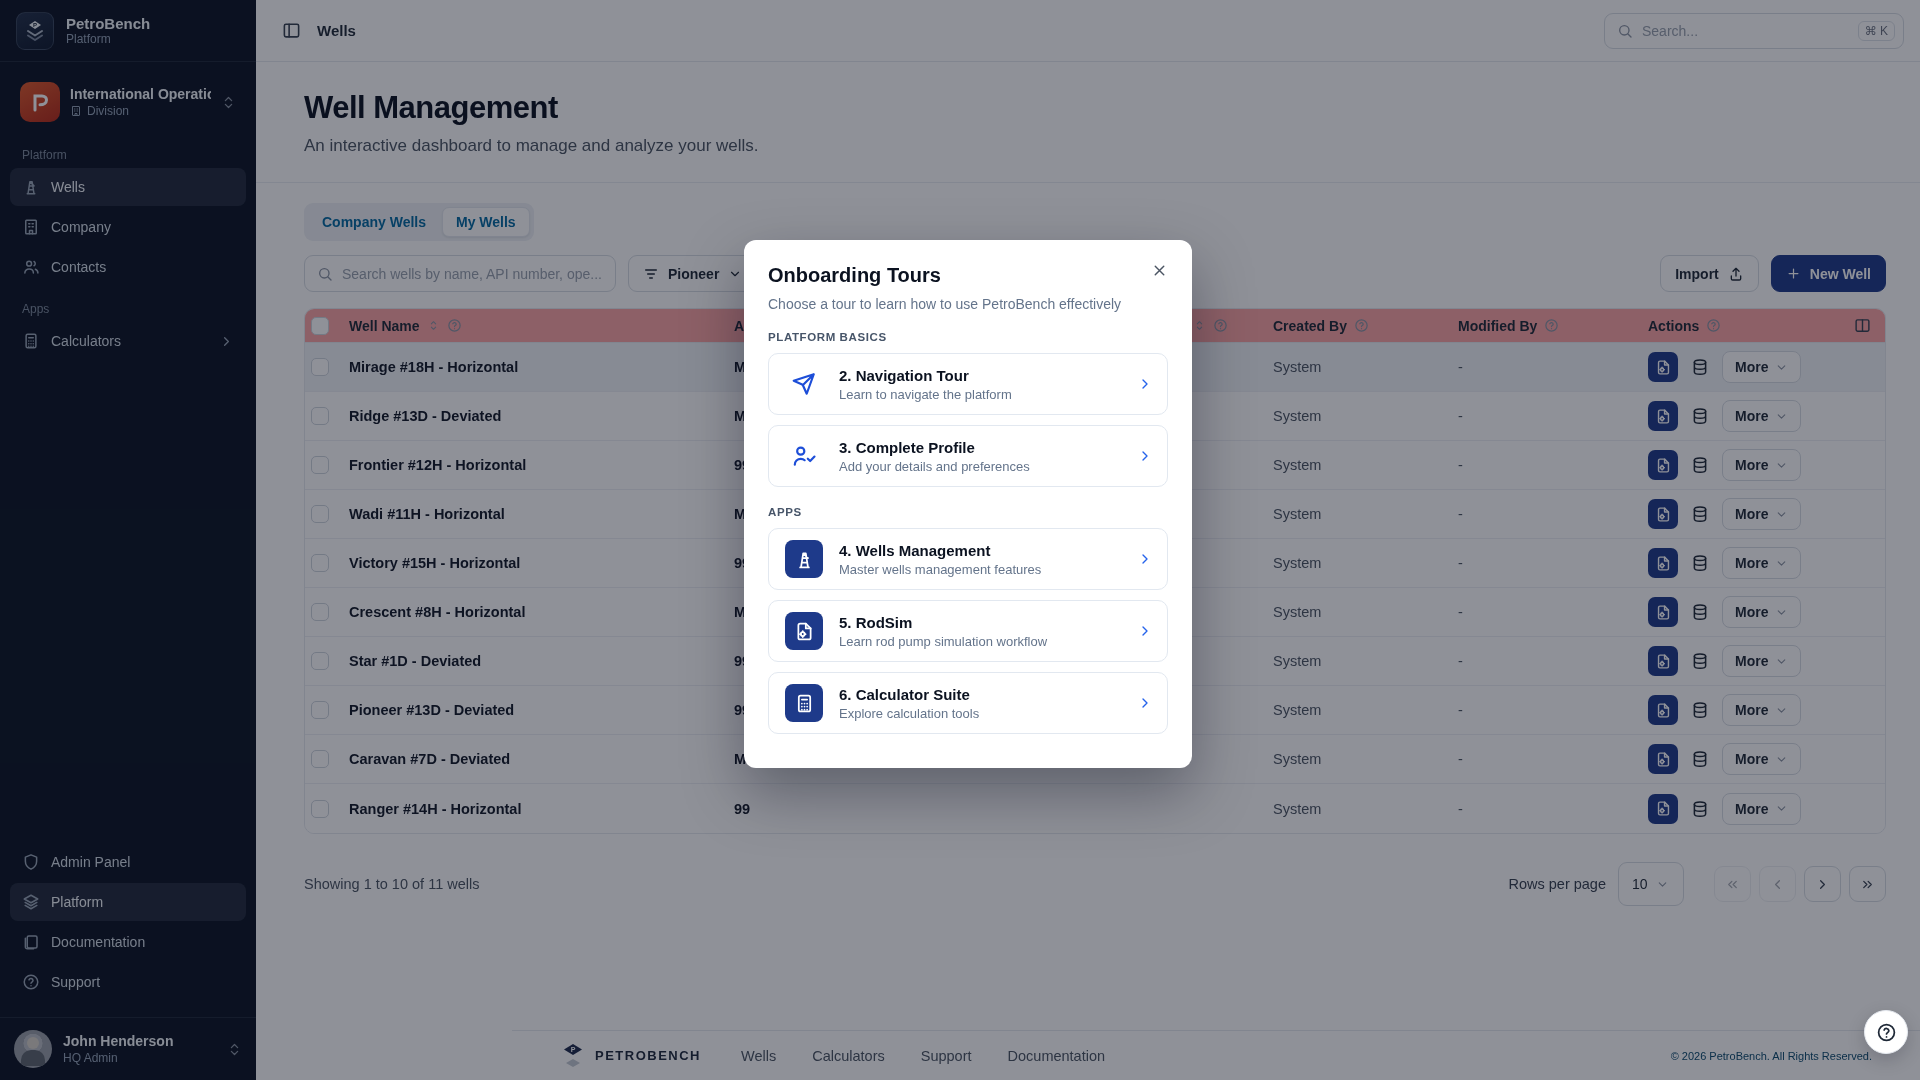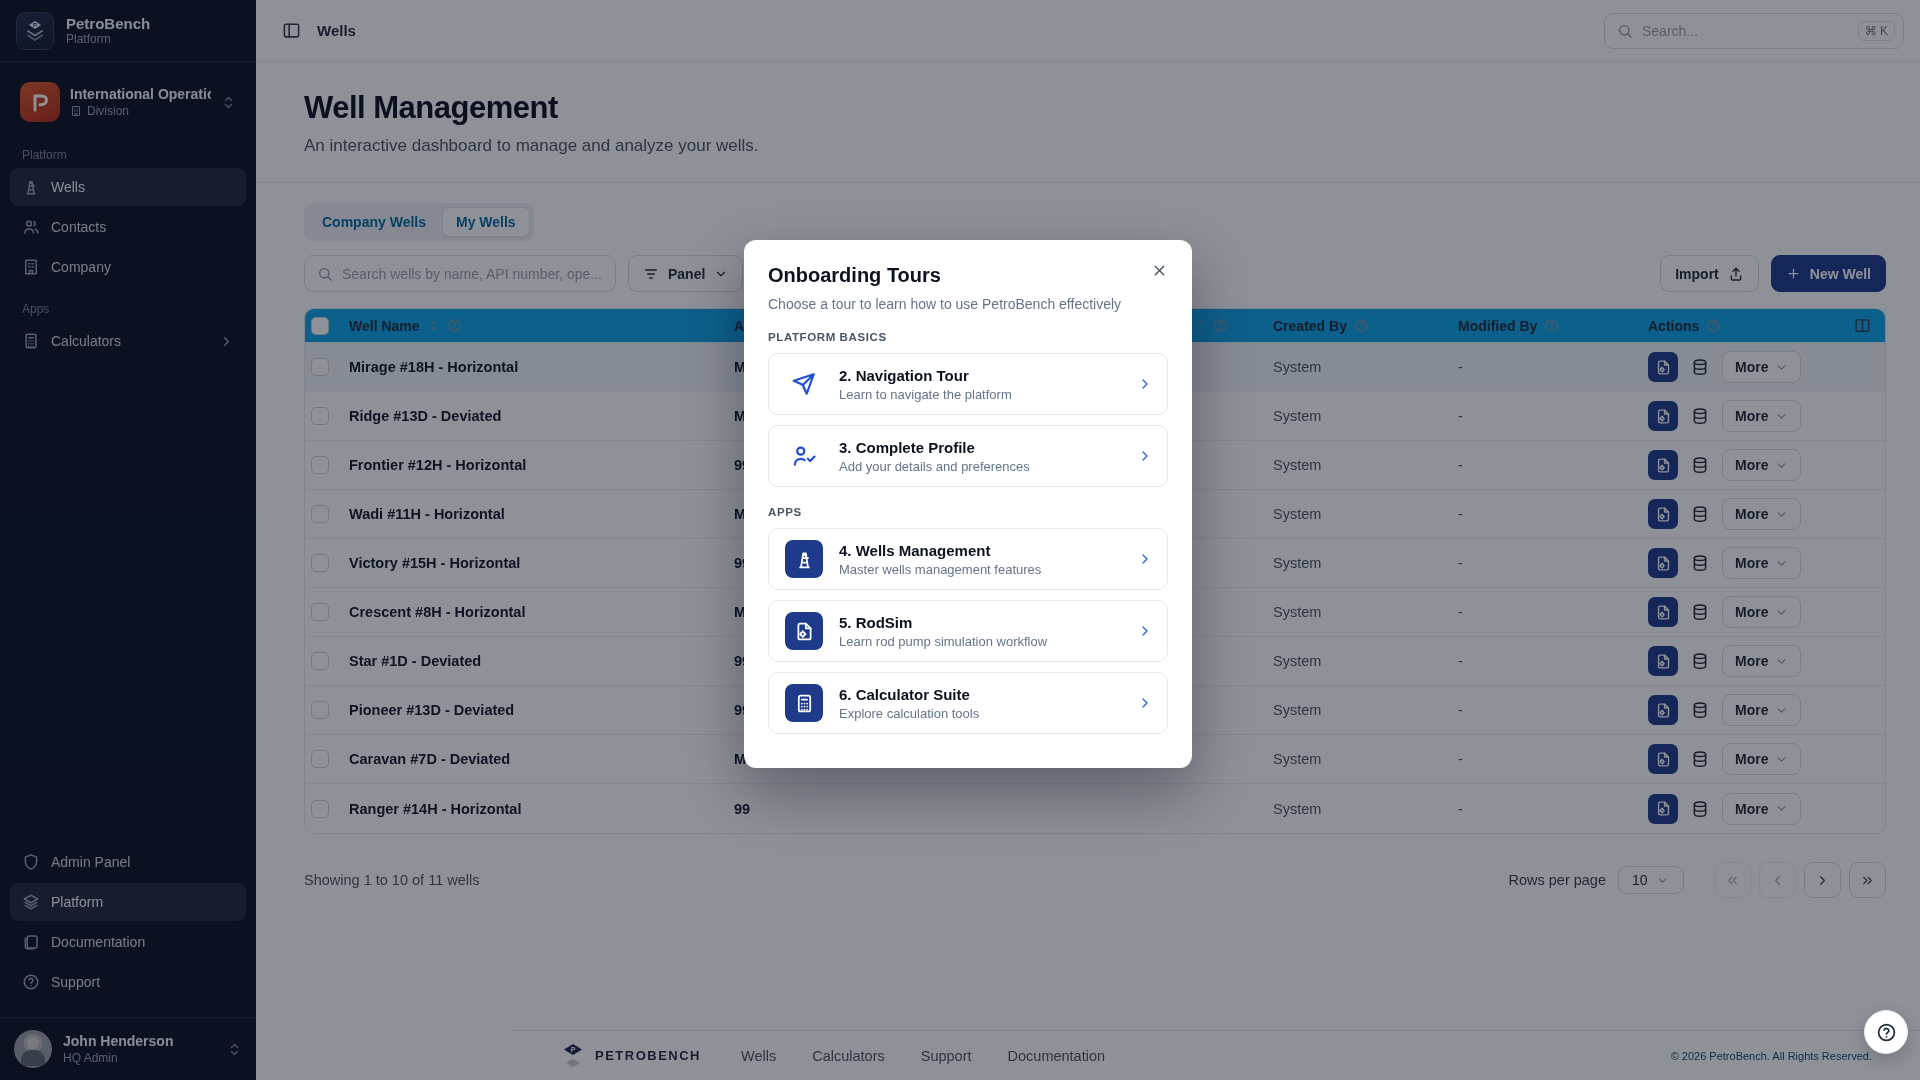--- a/index.html
+++ b/index.html
@@ -178,22 +178,22 @@
           <div class="sb-item">
            <span class="ic-wrap">
               <svg class="ic" width="18" height="18" viewBox="0 0 24 24">
-                <circle cx="9.5" cy="7.5" r="3.2"></circle>
-                <path d="M3.8 20c0-3.2 2.5-5.3 5.7-5.3s5.7 2.1 5.7 5.3M16 4.7a3.2 3.2 0 0 1 0 5.6M17.8 14.9c2 .7 3.4 2.3 3.4 5.1"></path>
-              </svg>
-            </span>
-           <span>Contacts</span>
+                <rect x="5" y="3" width="14" height="18" rx="1"></rect>
+                <path d="M9 7.5h1.5M13.5 7.5H15M9 11.5h1.5M13.5 11.5H15M10 21v-4.5h4V21"></path>
+              </svg>
+            </span>
+           <span>Company</span>
            <span class="grow"></span>
 
          </div>
           <div class="sb-item">
            <span class="ic-wrap">
               <svg class="ic" width="18" height="18" viewBox="0 0 24 24">
-                <rect x="5" y="3" width="14" height="18" rx="1"></rect>
-                <path d="M9 7.5h1.5M13.5 7.5H15M9 11.5h1.5M13.5 11.5H15M10 21v-4.5h4V21"></path>
-              </svg>
-            </span>
-           <span>Company</span>
+                <circle cx="9.5" cy="7.5" r="3.2"></circle>
+                <path d="M3.8 20c0-3.2 2.5-5.3 5.7-5.3s5.7 2.1 5.7 5.3M16 4.7a3.2 3.2 0 0 1 0 5.6M17.8 14.9c2 .7 3.4 2.3 3.4 5.1"></path>
+              </svg>
+            </span>
+           <span>Contacts</span>
            <span class="grow"></span>
 
          </div>

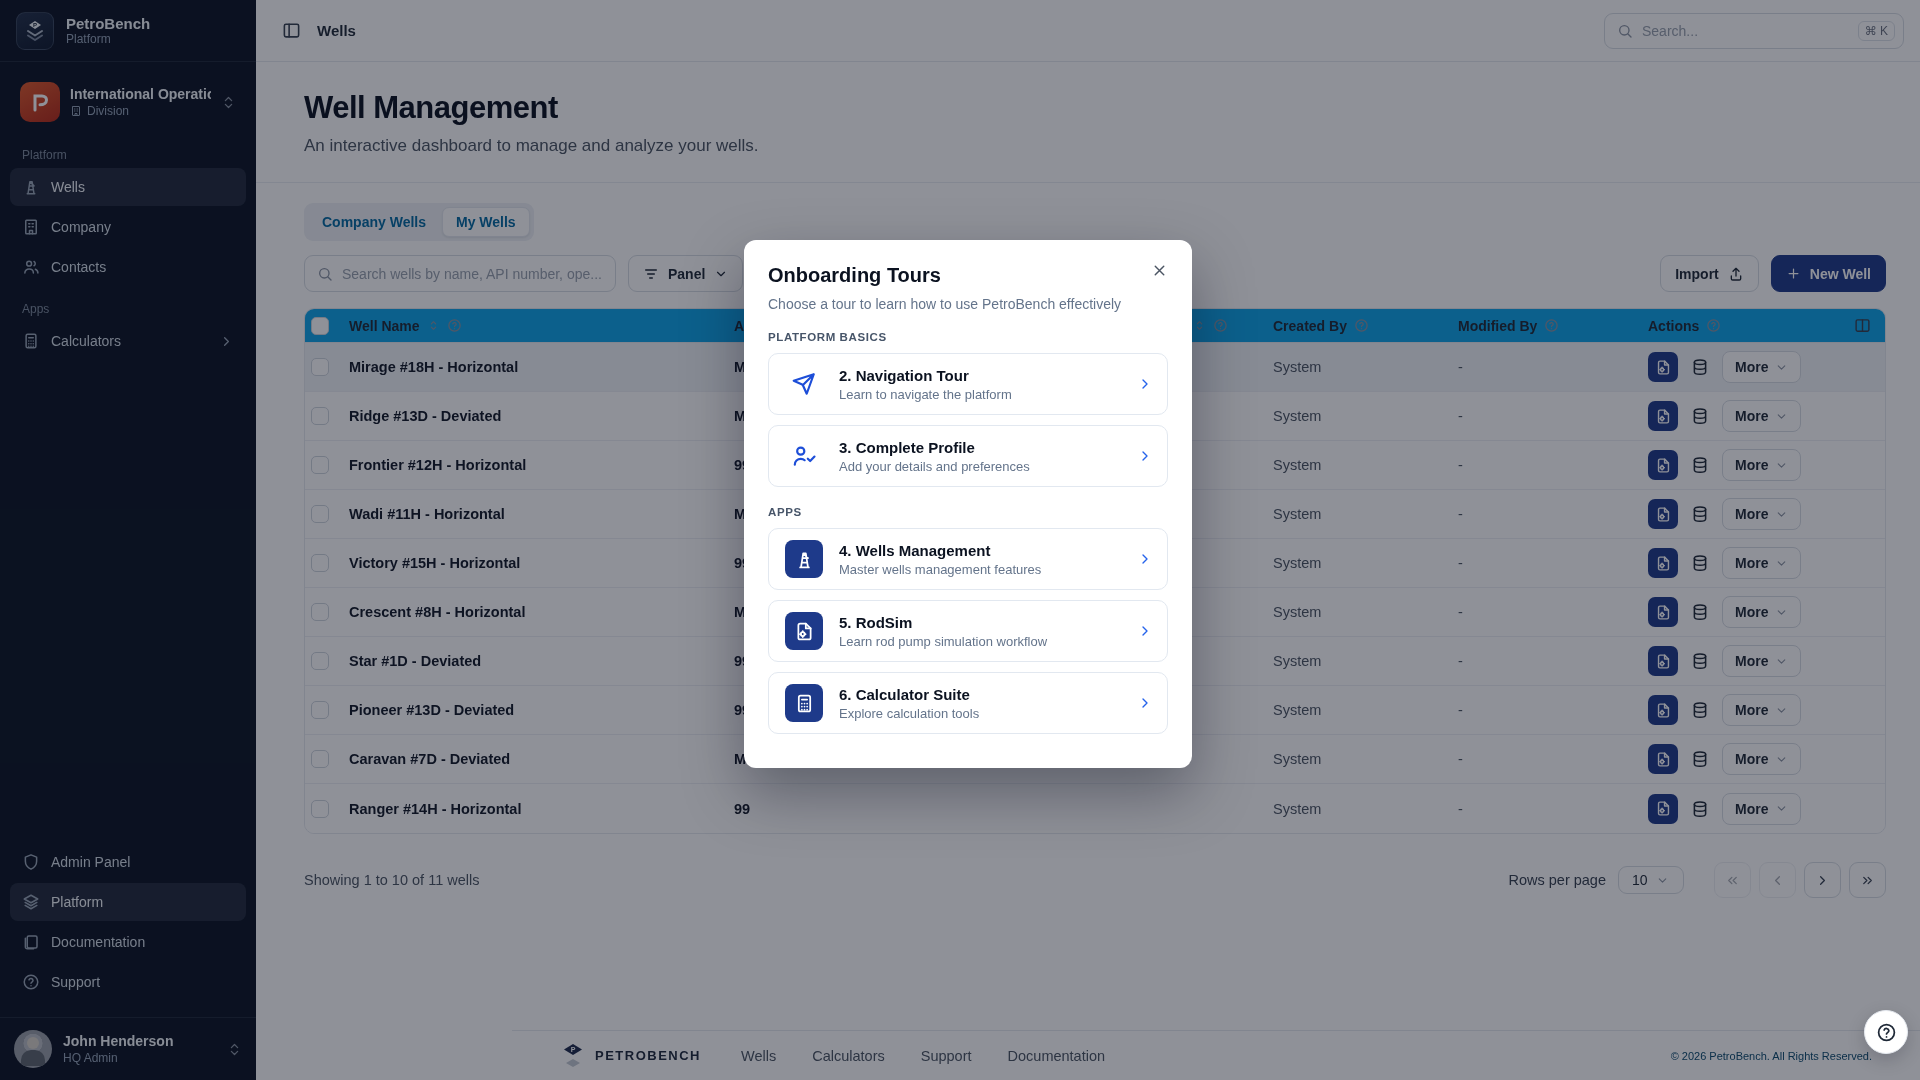--- a/index.html
+++ b/index.html
@@ -322,7 +322,7 @@
                 <path d="M4 6h16M7 12h10M10 18h4"></path>
               </svg>
             </span>
-          <span>Panel</span>
+          <span>Pioneer</span>
           <span>
               <svg class="ic" width="14" height="14" viewBox="0 0 24 24">
                 <path d="M6 9l6 6 6-6"></path>

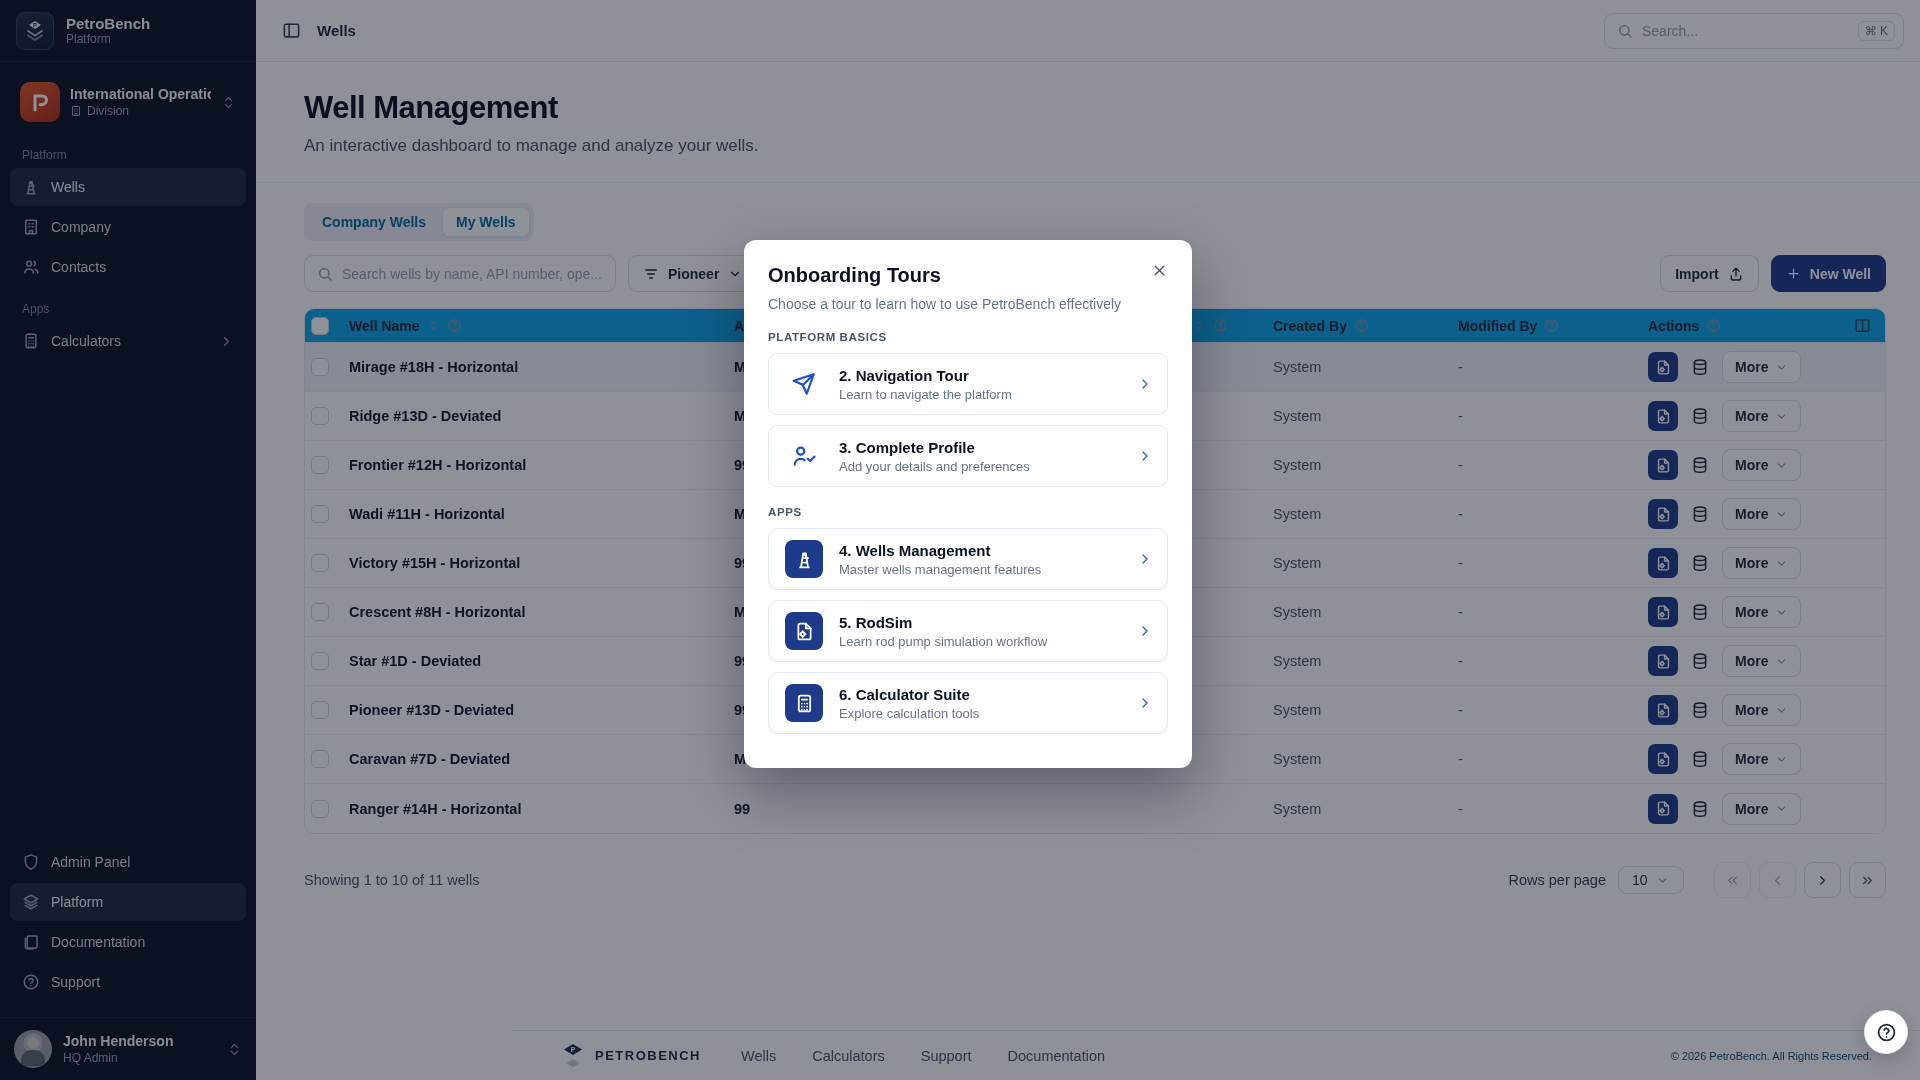--- a/index.html
+++ b/index.html
@@ -65,7 +65,7 @@
   
   .table { margin-top:16px; border:1px solid #e5e9ef; border-radius:10px; overflow:hidden; }
   .trow { display:grid; grid-template-columns:44px 385px 455px 70px 185px 190px 1fr; align-items:center; }
-  .thead { height:34px; background:#0ea5e9; border-bottom:1px solid #e5e9ef; color:#1f2937; font-size:14px; font-weight:bold; }
+  .thead { height:34px; background:#fca5a5; border-bottom:1px solid #e5e9ef; color:#1f2937; font-size:14px; font-weight:bold; }
   .th { display:flex; align-items:center; gap:7px; padding:0 14px 0 0; color:#1f2937; }
   .muted-ic { color:#8b94a3; }
   .tbody .trow { height:49px; border-bottom:1px solid #eceff4; font-size:14.5px; background:#fff; }

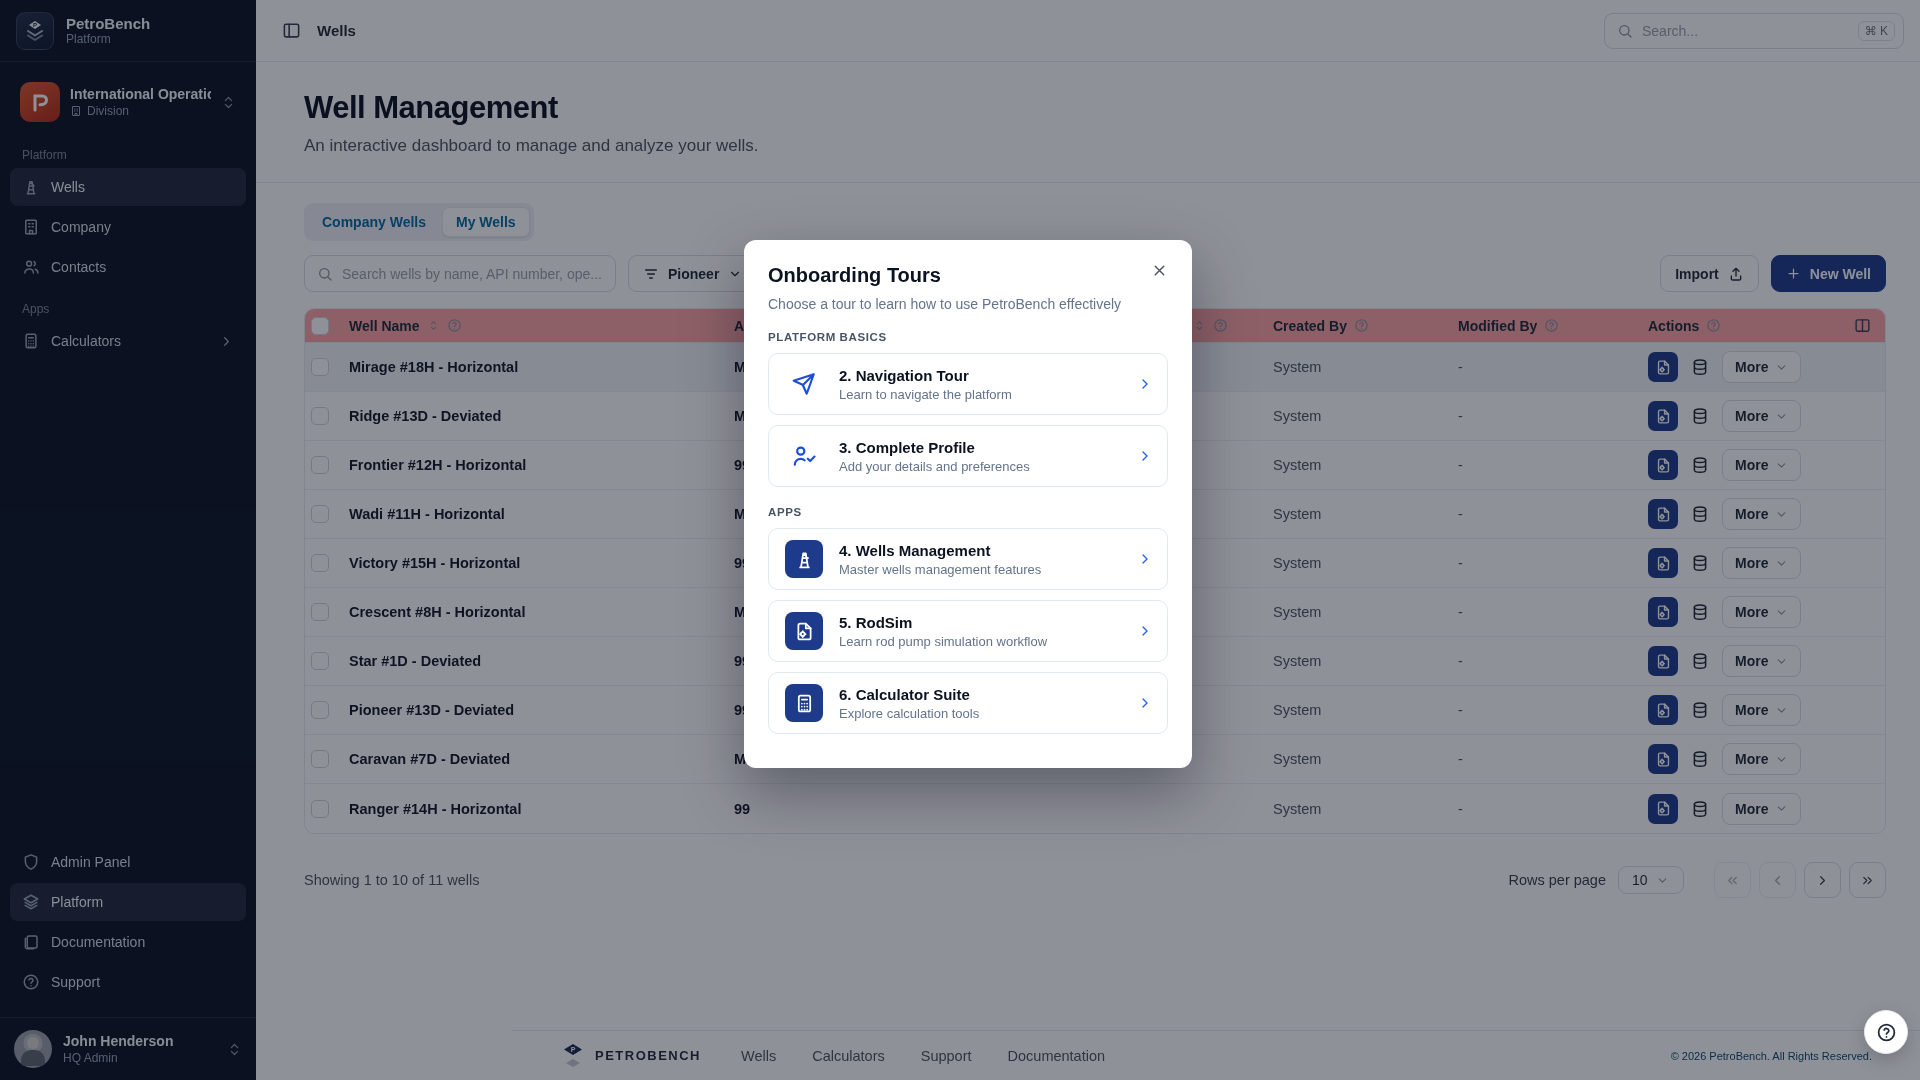--- a/index.html
+++ b/index.html
@@ -86,7 +86,7 @@
   .pagination { display:flex; align-items:center; margin-top:28px; color:#4b5563; font-size:14.5px; }
   .pagination .spacer { flex:1; }
   .rpp { display:flex; align-items:center; gap:12px; margin-right:22px; color:#374151; }
-  .select { height:28px; min-width:66px; border:1px solid #d7dce3; border-radius:9px; display:inline-flex; align-items:center; gap:8px; padding:0 10px 0 13px; font-size:14px; color:#1f2937; cursor:pointer; background:#fff; }
+  .select { height:44px; min-width:66px; border:1px solid #d7dce3; border-radius:9px; display:inline-flex; align-items:center; gap:8px; padding:0 10px 0 13px; font-size:14px; color:#1f2937; cursor:pointer; background:#fff; }
   .pg-btn { width:37px; height:36px; border:1px solid #d7dce3; border-radius:9px; background:#fff; display:inline-flex; align-items:center; justify-content:center; color:#374151; cursor:pointer; margin-left:8px; }
   .pg-btn.disabled { opacity:.45; }
 

